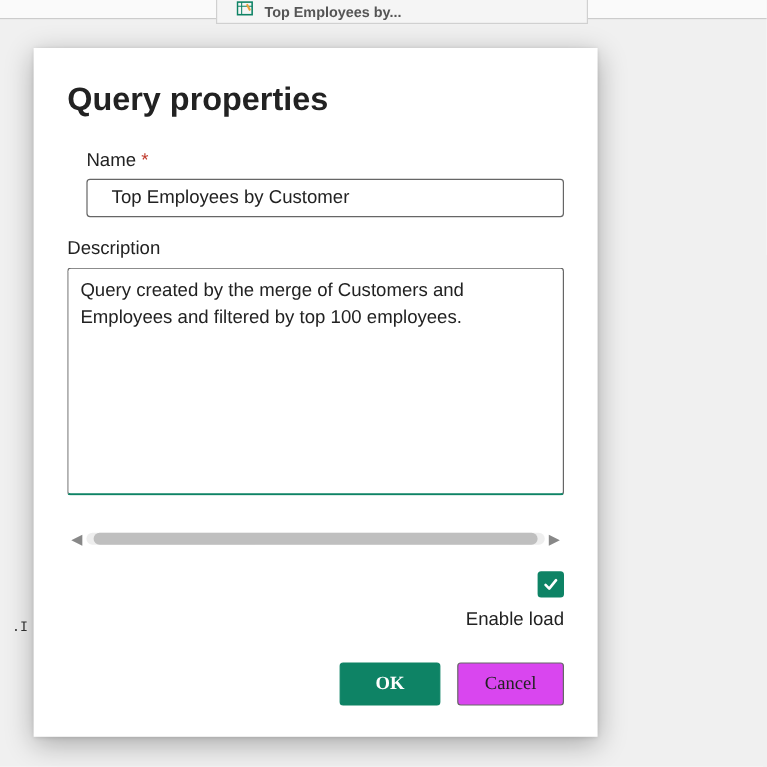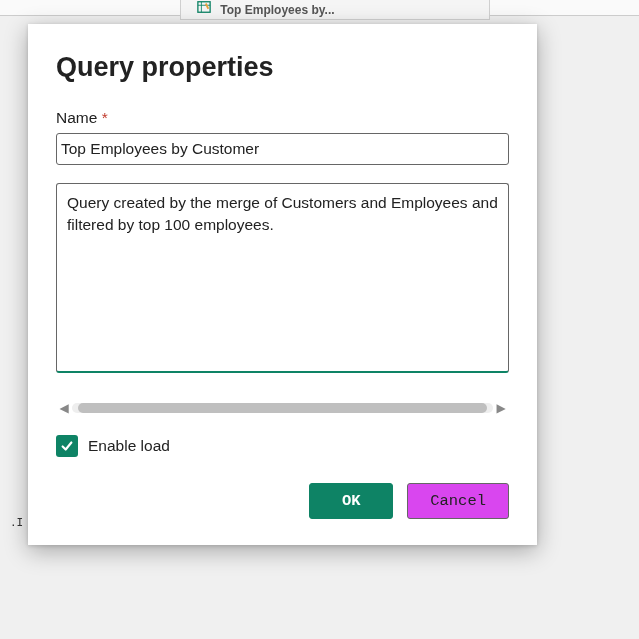--- a/index.html
+++ b/index.html
@@ -58,8 +58,8 @@
   .dialog {
     position: absolute;
     left: 28px;
-    top: 24px;
-    width: 509px;
+    top: 40px;
+    width: 470px;
     background: #ffffff;
     box-shadow: 0 6px 22px rgba(0,0,0,0.30), 0 1px 4px rgba(0,0,0,0.15);
     padding: 28px 28px 26px 28px;

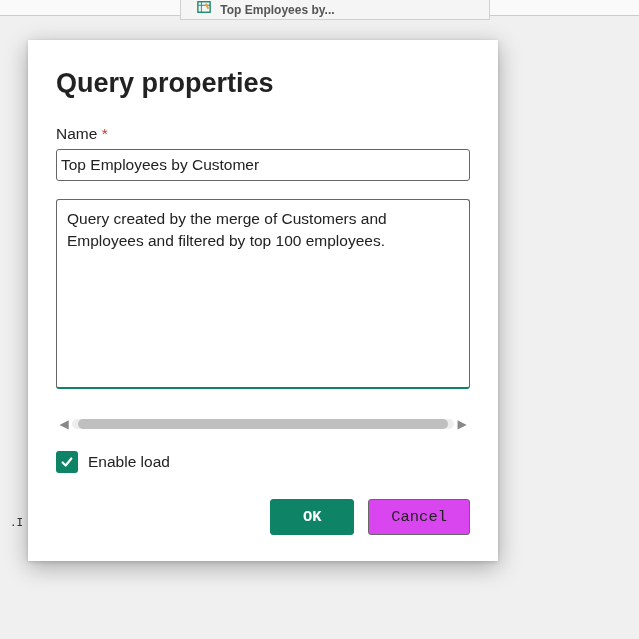--- a/index.html
+++ b/index.html
@@ -90,7 +90,7 @@
     outline: none;
   }
 
-  .name-group { margin-bottom: 18px; }
+  .name-group { margin-bottom: 18px; margin-left: 16px; }
 
   .textarea {
     width: 100%;

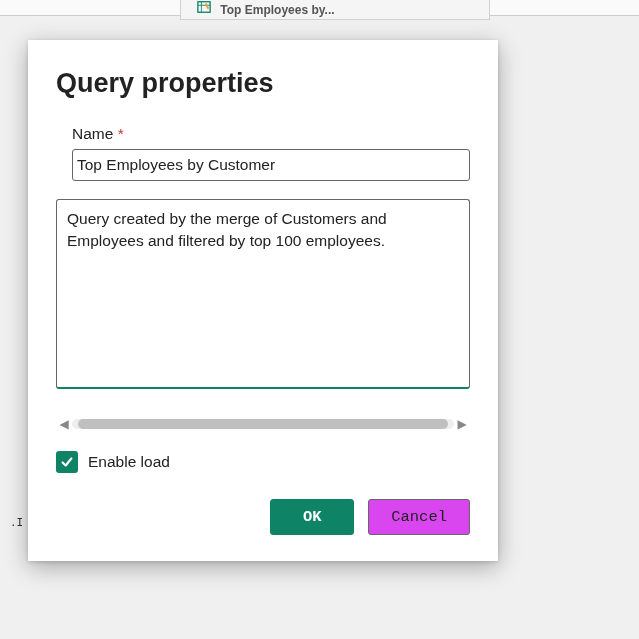--- a/index.html
+++ b/index.html
@@ -83,7 +83,7 @@
     width: 100%;
     border: 1px solid #666;
     border-radius: 3px;
-    padding: 6px 4px;
+    padding: 6px 20px;
     font-size: 15.5px;
     font-family: inherit;
     color: #222;

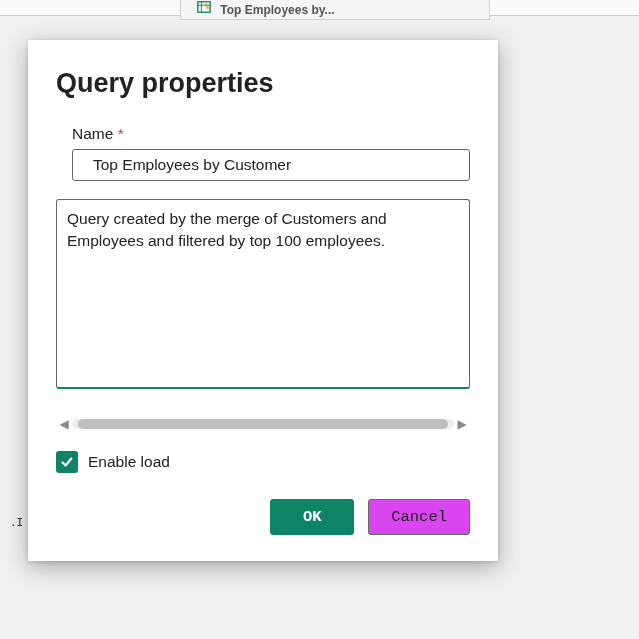--- a/index.html
+++ b/index.html
@@ -212,6 +212,7 @@
   </div>
 
   <div class="desc-group">
+    <div class="field-label">Description</div>
     <textarea class="textarea" style="">Query created by the merge of Customers and Employees and filtered by top 100 employees.</textarea>
   </div>
 

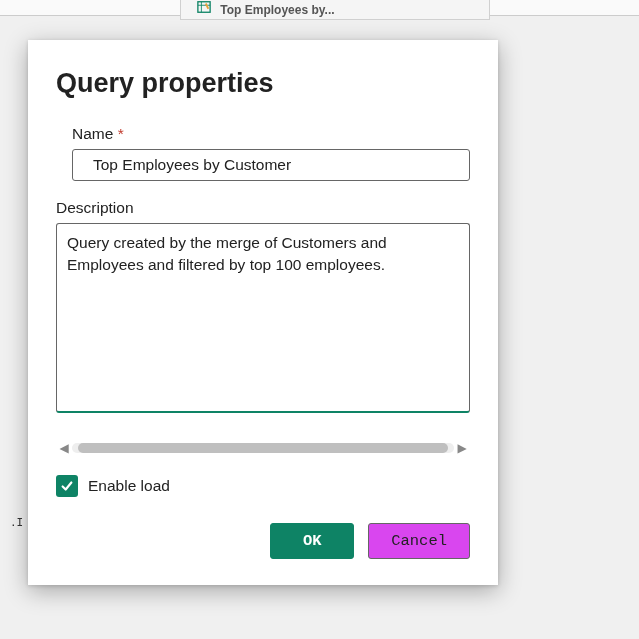--- a/index.html
+++ b/index.html
@@ -143,9 +143,10 @@
   
   .check-row {
     display: flex;
-    align-items: center;
+    align-items: flex-end;
     gap: 10px;
     margin-bottom: 26px;
+    flex-direction: column;
   }
   .chk {
     width: 22px;

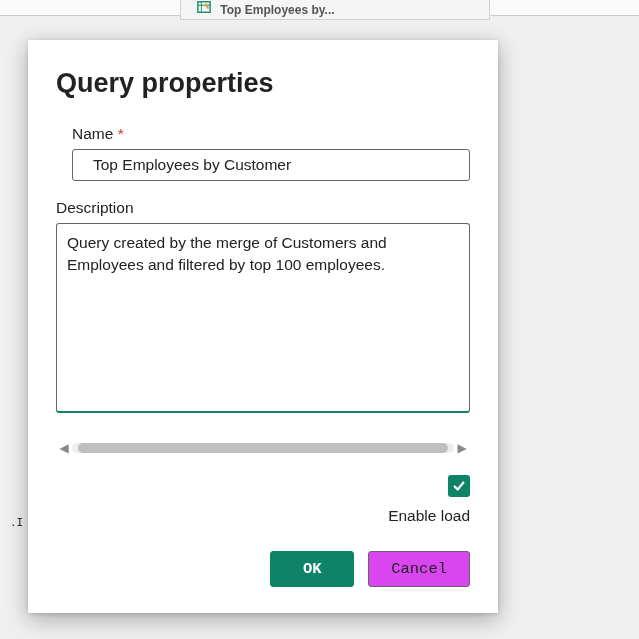--- a/index.html
+++ b/index.html
@@ -165,7 +165,7 @@
   .btn-row { display: flex; justify-content: flex-end; gap: 14px; }
   .btn {
     font-size: 15.5px;
-    font-family: Liberation Mono, monospace;
+    font-family: Liberation Serif, serif;
     padding: 8px 22px;
     border-radius: 3px;
     cursor: pointer;

